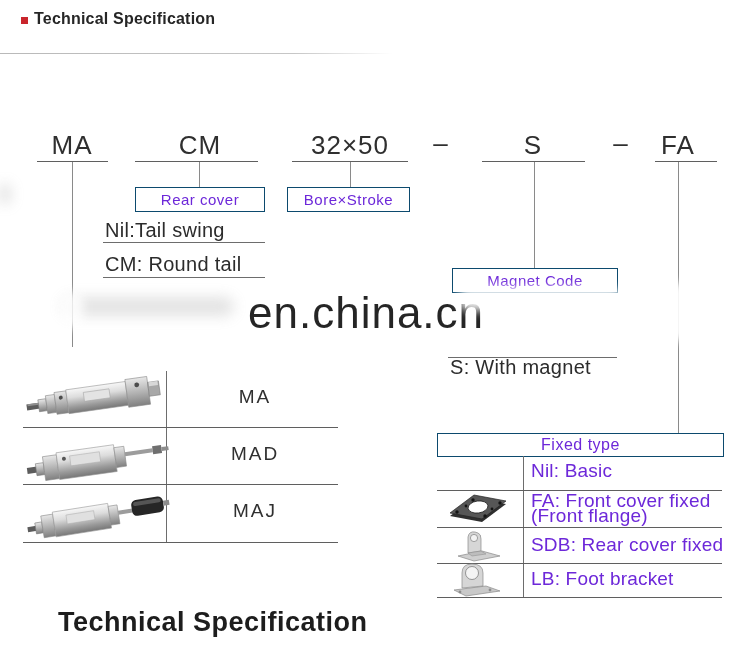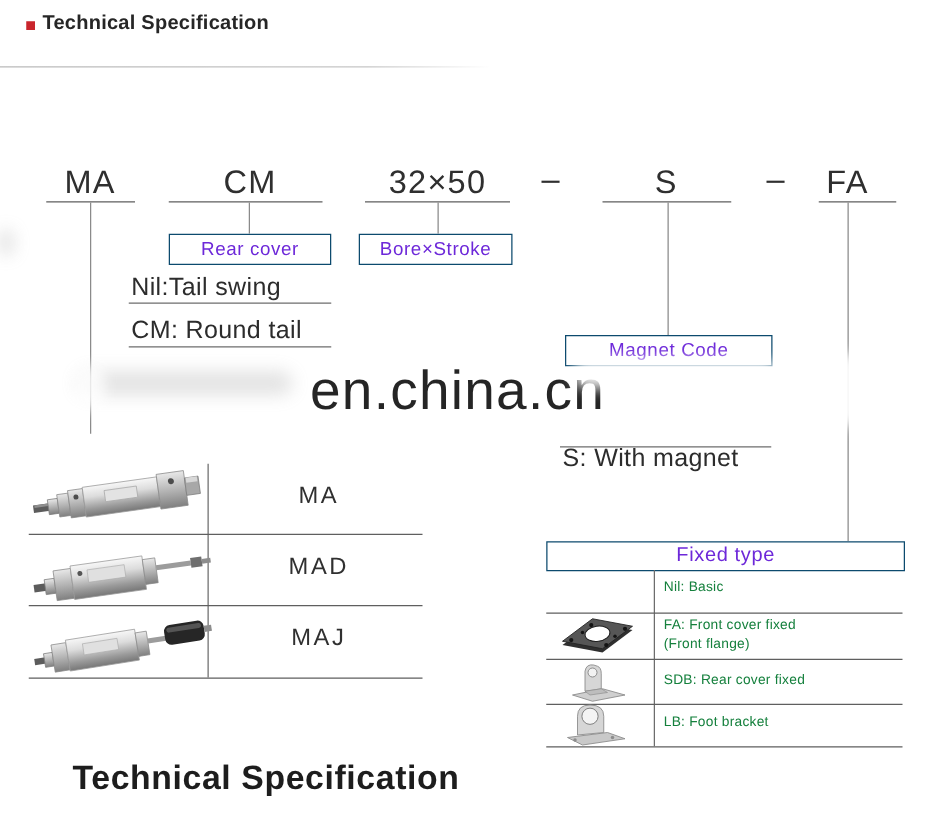--- a/index.html
+++ b/index.html
@@ -21,7 +21,7 @@
   }
   .opt{position:absolute;font-size:20px;color:#2c2c2c;white-space:nowrap;letter-spacing:.3px;}
   .model{position:absolute;font-size:19px;letter-spacing:2px;color:#303030;text-align:center;width:120px;}
-  .fixedtxt{position:absolute;font-size:11px;color:#15803d;white-space:nowrap;letter-spacing:.2px;line-height:15px;}
+  .fixedtxt{position:absolute;font-size:19px;color:#6d28d9;white-space:nowrap;letter-spacing:.2px;line-height:15px;}
   .hdr-title{position:absolute;left:34px;top:10px;font-size:16px;font-weight:600;color:#262626;letter-spacing:.2px;}
   .hdr-sub{position:absolute;left:35px;top:33px;font-size:12.5px;color:#585858;}
   .hdr-square{position:absolute;left:21px;top:17px;width:7px;height:7px;}

